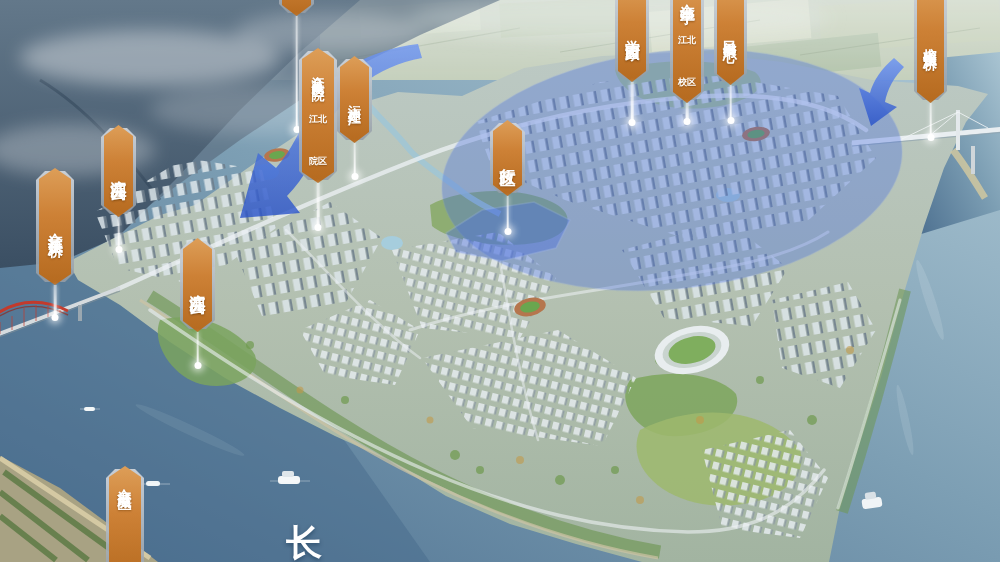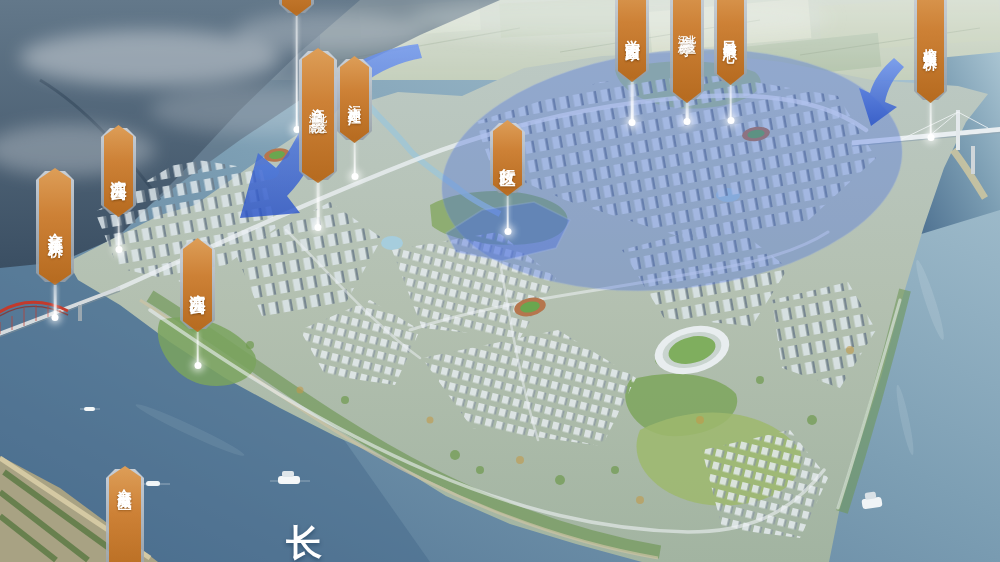--- a/index.html
+++ b/index.html
@@ -21,7 +21,7 @@
     letter-spacing:2px;text-shadow:0 1px 2px rgba(95,50,0,.45);line-height:1;}
   .face .sub{color:#fff;font-size:9px;line-height:10px;font-weight:bold;text-align:center;margin-top:3px;
     text-shadow:0 1px 1px rgba(95,50,0,.45);}
-  .face .sub i{display:block;font-style:normal;}
+  .face .sub i{display:block;font-style:normal;margin-top:32px;}
   .face.align-end{justify-content:flex-end;padding-bottom:4px;}
   .face.align-start{justify-content:flex-start;padding-top:12px;}
   .ptr{position:absolute;left:50%;transform:translateX(-50%);width:2.5px;

